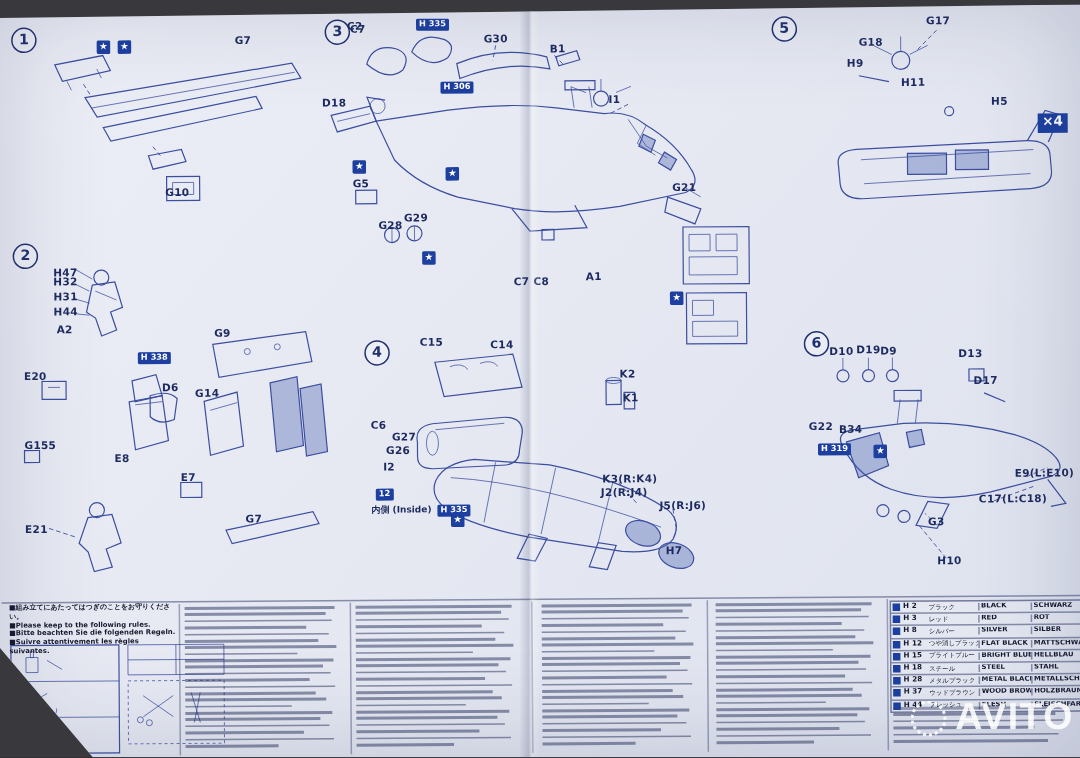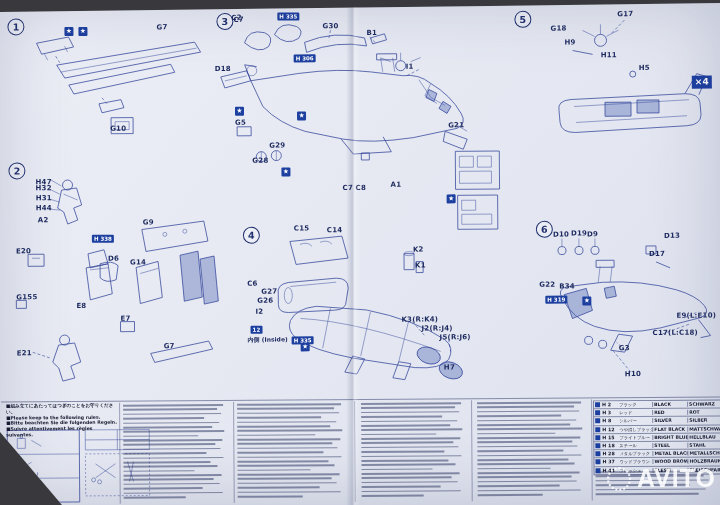--- a/index.html
+++ b/index.html
@@ -247,7 +247,7 @@
       <span class="pl" style="left:443px;top:364px">H7</span>
 
       <span class="pl" style="left:619px;top:12px">G17</span>
-      <span class="pl" style="left:552px;top:26px">G18</span>
+      <span class="pl" style="left:574px;top:26px">G18</span>
       <span class="pl" style="left:566px;top:40px">H9</span>
       <span class="pl" style="left:602px;top:53px">H11</span>
       <span class="pl" style="left:640px;top:66px">H5</span>

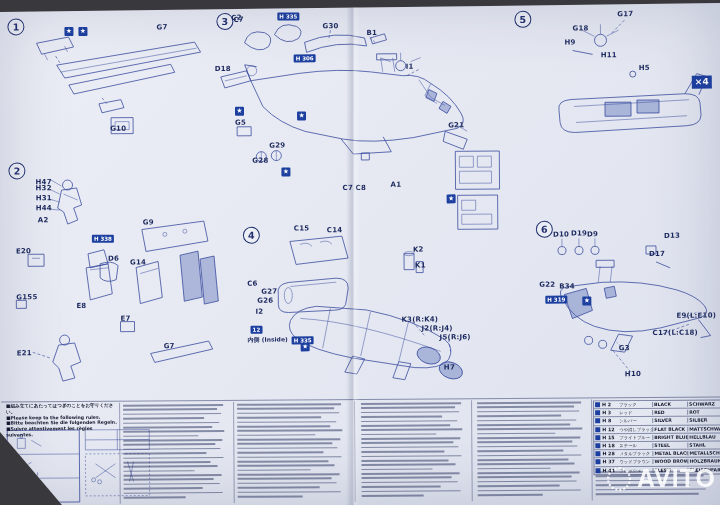--- a/index.html
+++ b/index.html
@@ -250,7 +250,7 @@
       <span class="pl" style="left:574px;top:26px">G18</span>
       <span class="pl" style="left:566px;top:40px">H9</span>
       <span class="pl" style="left:602px;top:53px">H11</span>
-      <span class="pl" style="left:640px;top:66px">H5</span>
+      <span class="pl" style="left:662px;top:66px">H5</span>
 
       <span class="pl" style="left:553px;top:232px">D10</span>
       <span class="pl" style="left:571px;top:231px">D19</span>

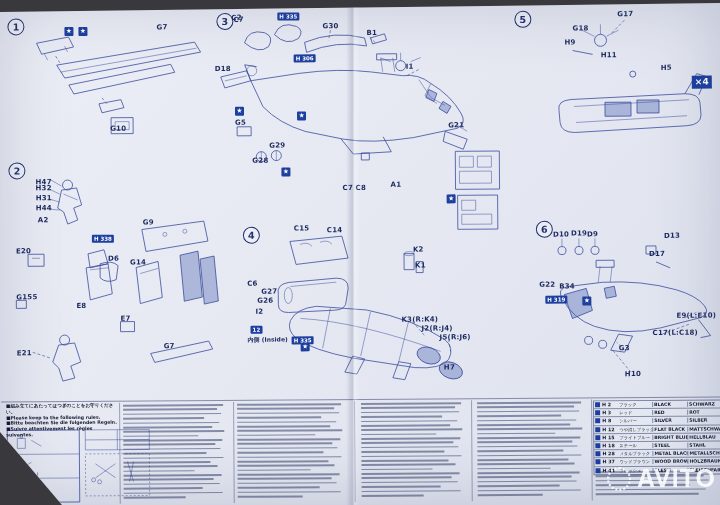--- a/index.html
+++ b/index.html
@@ -226,7 +226,7 @@
       <span class="pl" style="left:368px;top:29px">B1</span>
       <span class="pl" style="left:216px;top:64px">D18</span>
       <span class="pl" style="left:236px;top:118px">G5</span>
-      <span class="pl" style="left:253px;top:156px">G28</span>
+      <span class="pl" style="left:253px;top:146px">G28</span>
       <span class="pl" style="left:270px;top:141px">G29</span>
       <span class="pl" style="left:407px;top:63px">I1</span>
       <span class="pl" style="left:449px;top:122px">G21</span>

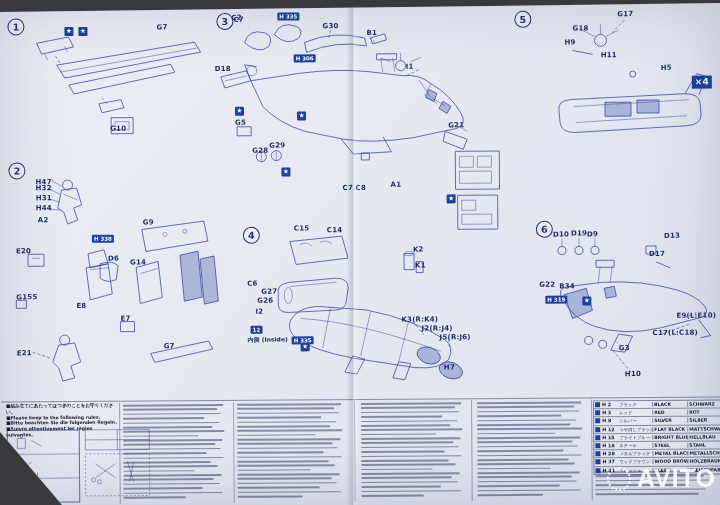--- a/index.html
+++ b/index.html
@@ -233,7 +233,7 @@
       <span class="pl" style="left:391px;top:181px">A1</span>
       <span class="pl" style="left:343px;top:184px">C7 C8</span>
 
-      <span class="pl" style="left:294px;top:224px">C15</span>
+      <span class="pl" style="left:280px;top:224px">C15</span>
       <span class="pl" style="left:327px;top:226px">C14</span>
       <span class="pl" style="left:413px;top:246px">K2</span>
       <span class="pl" style="left:415px;top:262px">K1</span>

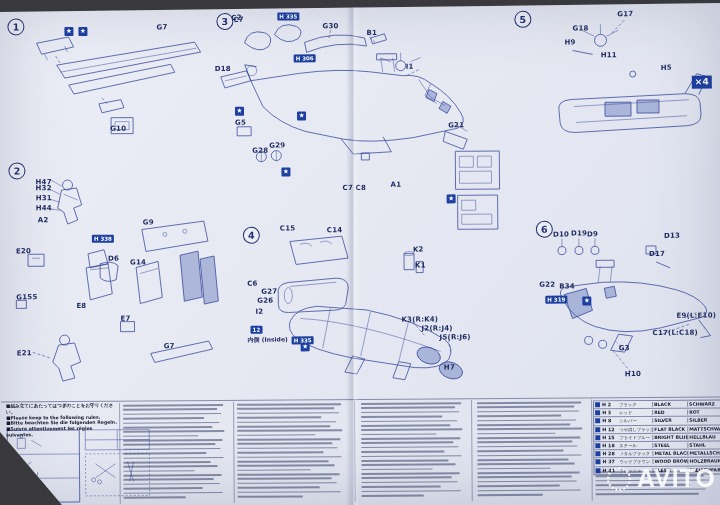--- a/index.html
+++ b/index.html
@@ -255,7 +255,7 @@
       <span class="pl" style="left:553px;top:232px">D10</span>
       <span class="pl" style="left:571px;top:231px">D19</span>
       <span class="pl" style="left:587px;top:232px">D9</span>
-      <span class="pl" style="left:664px;top:234px">D13</span>
+      <span class="pl" style="left:639px;top:234px">D13</span>
       <span class="pl" style="left:649px;top:252px">D17</span>
       <span class="pl" style="left:539px;top:282px">G22</span>
       <span class="pl" style="left:559px;top:284px">B34</span>

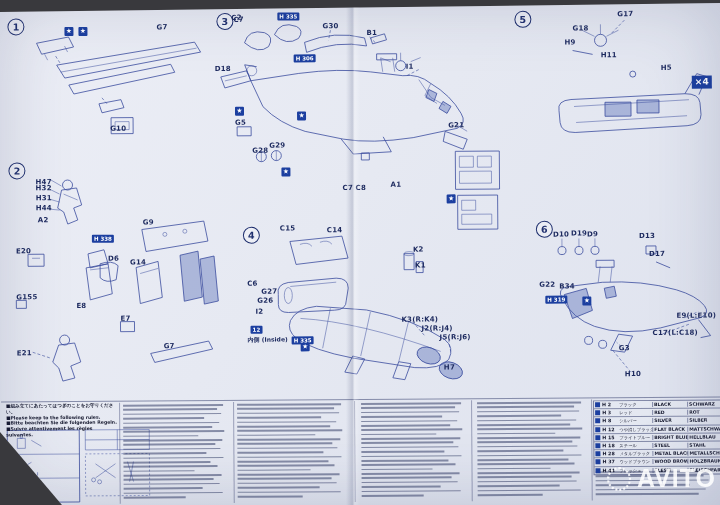--- a/index.html
+++ b/index.html
@@ -242,7 +242,7 @@
       <span class="pl" style="left:257px;top:296px">G26</span>
       <span class="pl" style="left:255px;top:307px">I2</span>
       <span class="pl" style="left:401px;top:316px">K3(R:K4)</span>
-      <span class="pl" style="left:421px;top:325px">J2(R:J4)</span>
+      <span class="pl" style="left:400px;top:325px">J2(R:J4)</span>
       <span class="pl" style="left:439px;top:334px">J5(R:J6)</span>
       <span class="pl" style="left:443px;top:364px">H7</span>
 

